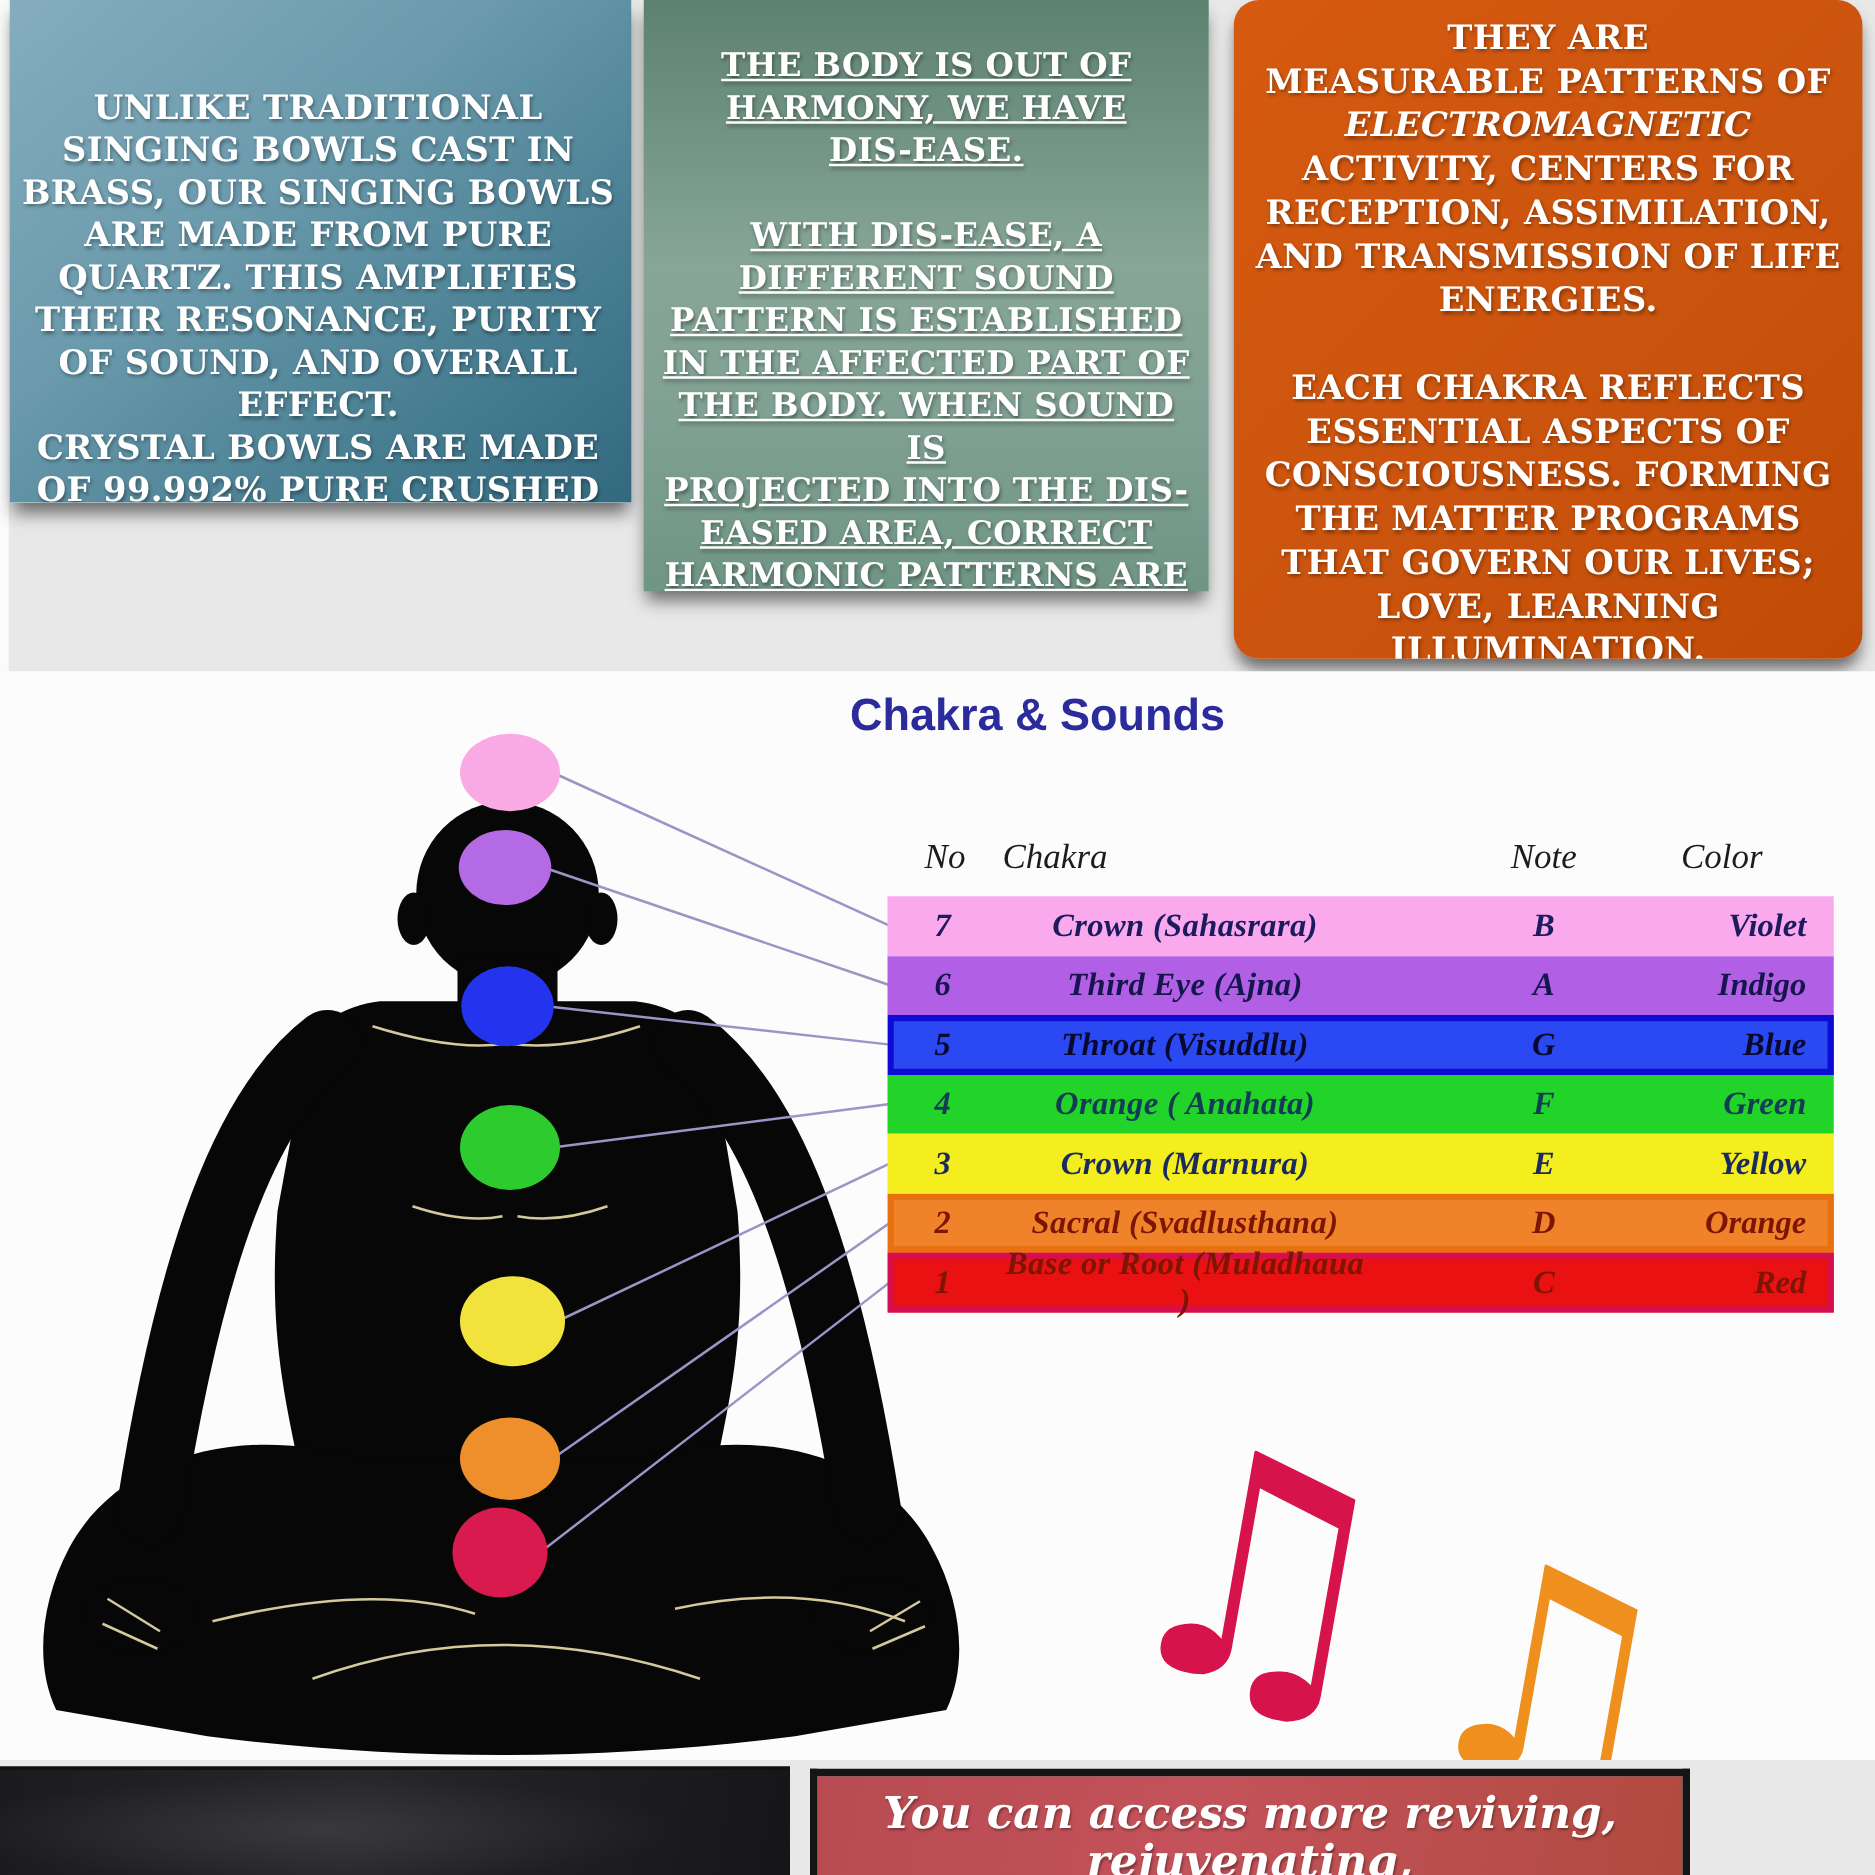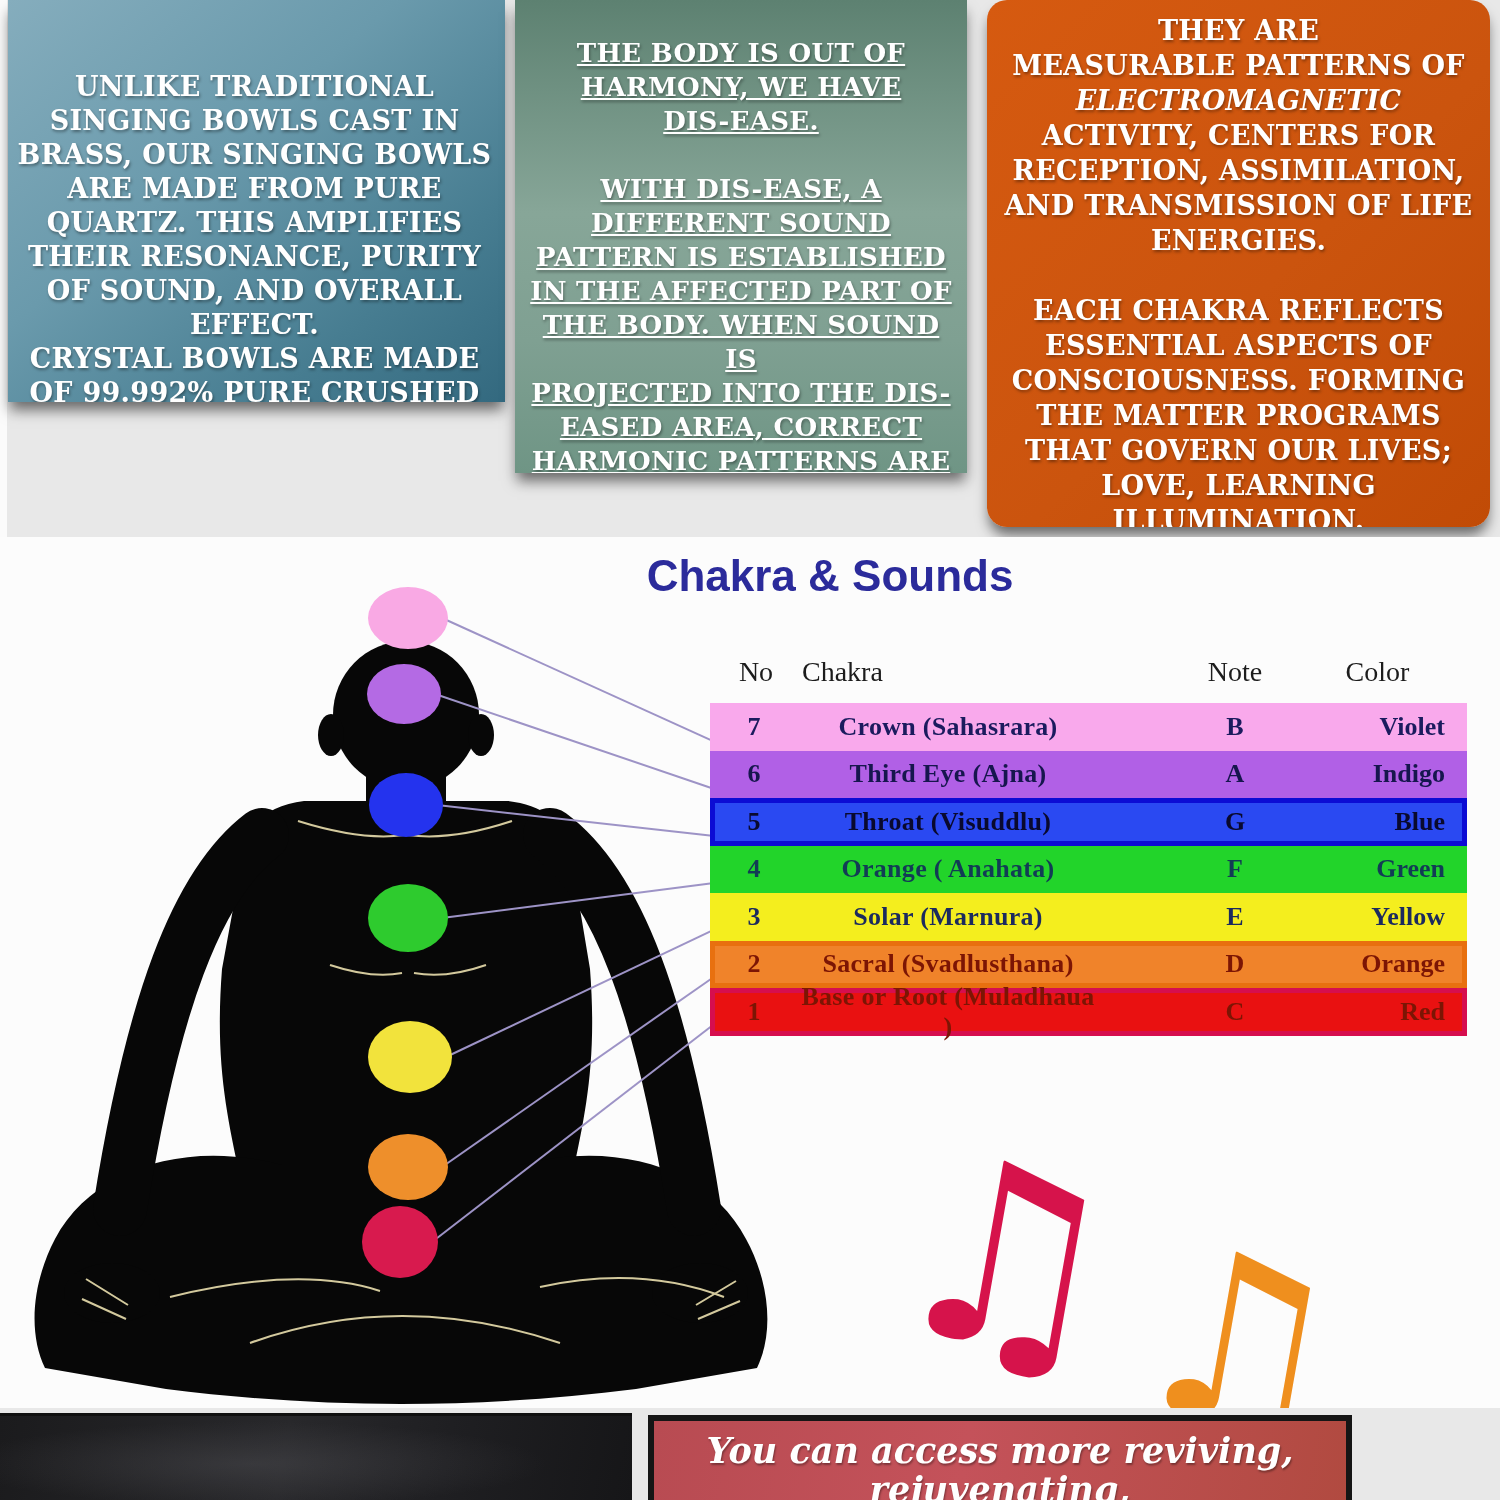--- a/index.html
+++ b/index.html
@@ -43,7 +43,7 @@
   .chakra-svg{position:absolute;left:0;top:0;}
   .chakra-title{
     position:absolute;left:640px;top:14px;width:380px;text-align:center;
-    font-family:"Liberation Sans",sans-serif;font-weight:bold;font-size:44px;
+    font-family:"Liberation Sans",sans-serif;font-weight:bold;font-size:36px;
   }
   .chakra-table{position:absolute;left:710px;top:119px;width:757px;}
   .thead{position:relative;height:44px;font-family:"Liberation Serif",serif;font-size:28px;color:#1c1c1c;}

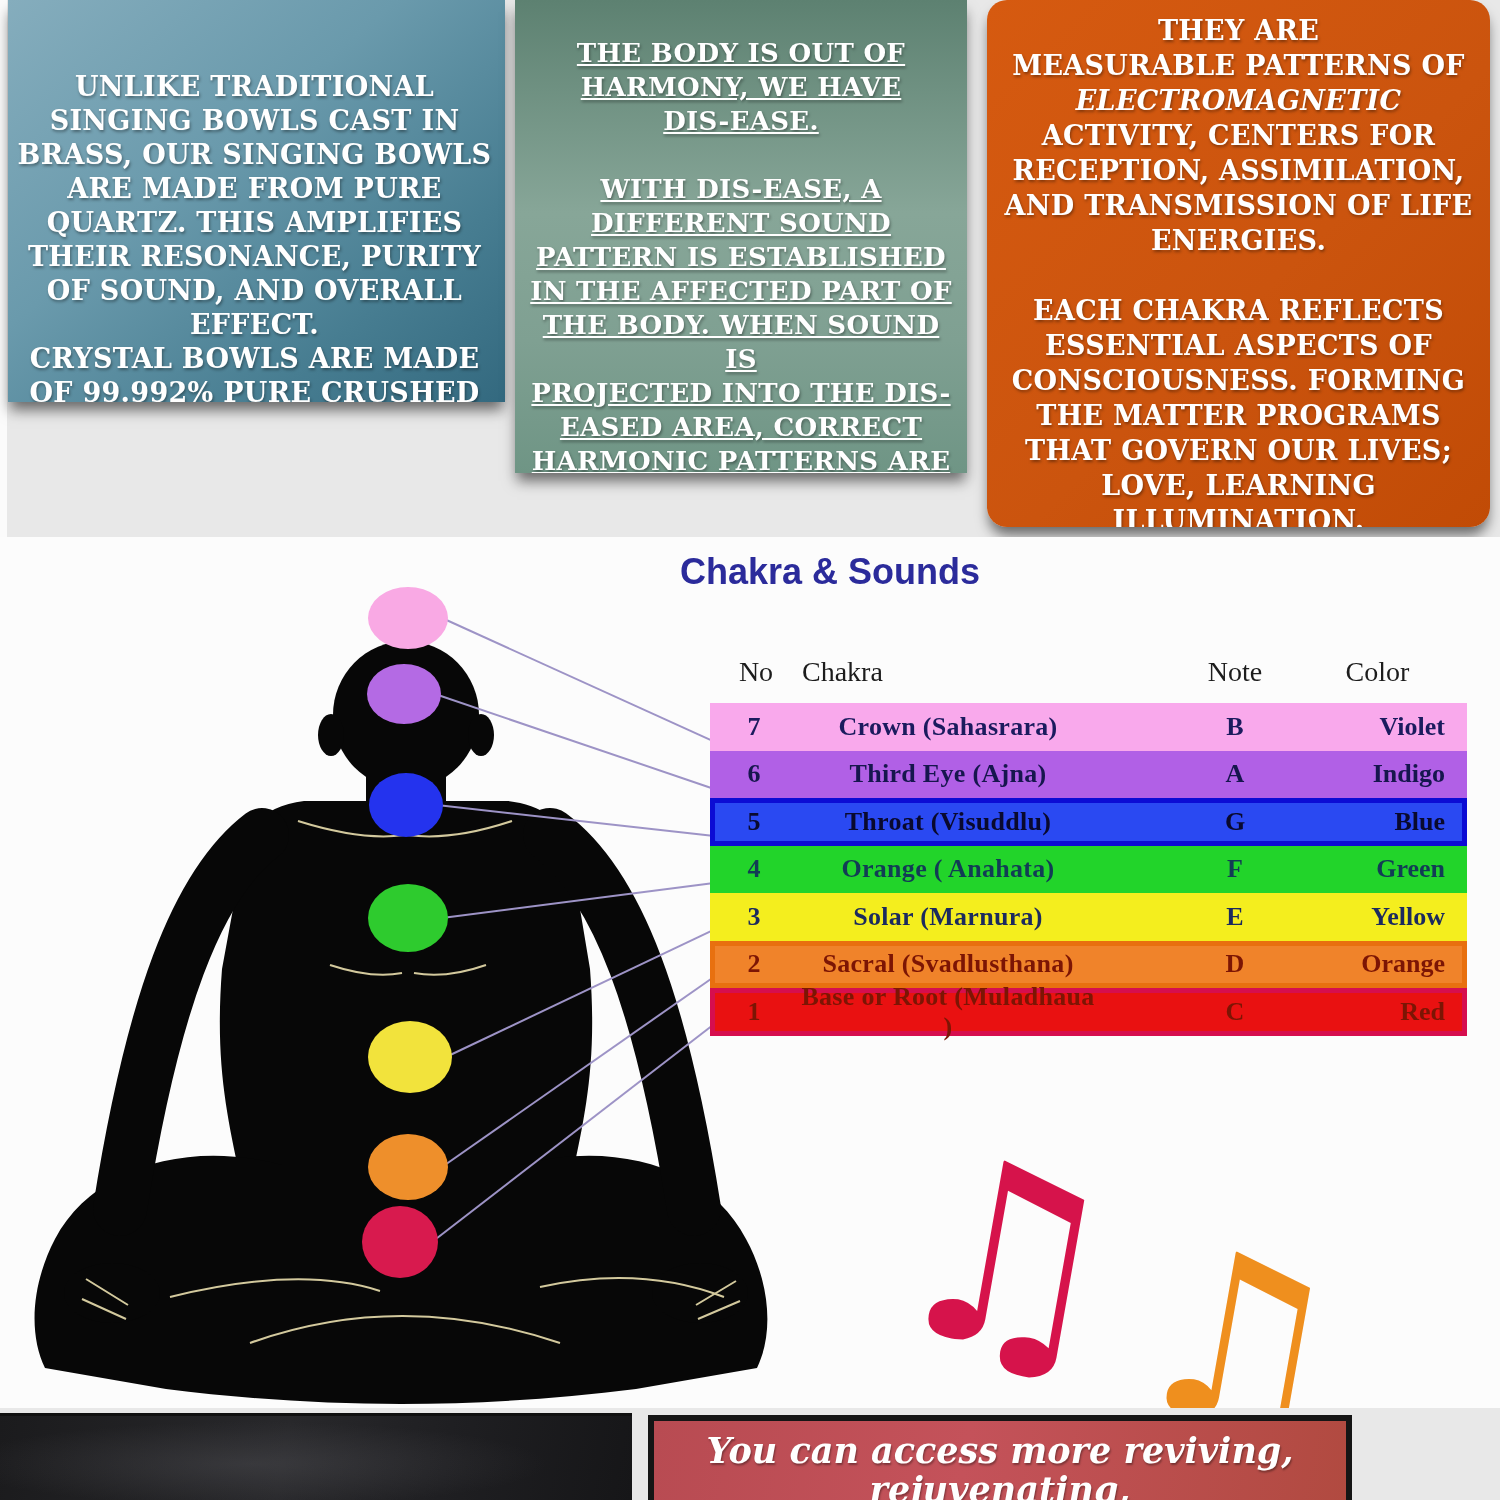--- a/index.html
+++ b/index.html
@@ -45,7 +45,7 @@
     position:absolute;left:640px;top:14px;width:380px;text-align:center;
     font-family:"Liberation Sans",sans-serif;font-weight:bold;font-size:36px;
   }
-  .chakra-table{position:absolute;left:710px;top:119px;width:757px;}
+  .chakra-table{position:absolute;left:710px;top:133px;width:757px;font-style:italic;}
   .thead{position:relative;height:44px;font-family:"Liberation Serif",serif;font-size:28px;color:#1c1c1c;}
   .thead span{position:absolute;top:0;}
   .h-no{left:20px;width:52px;text-align:center;}

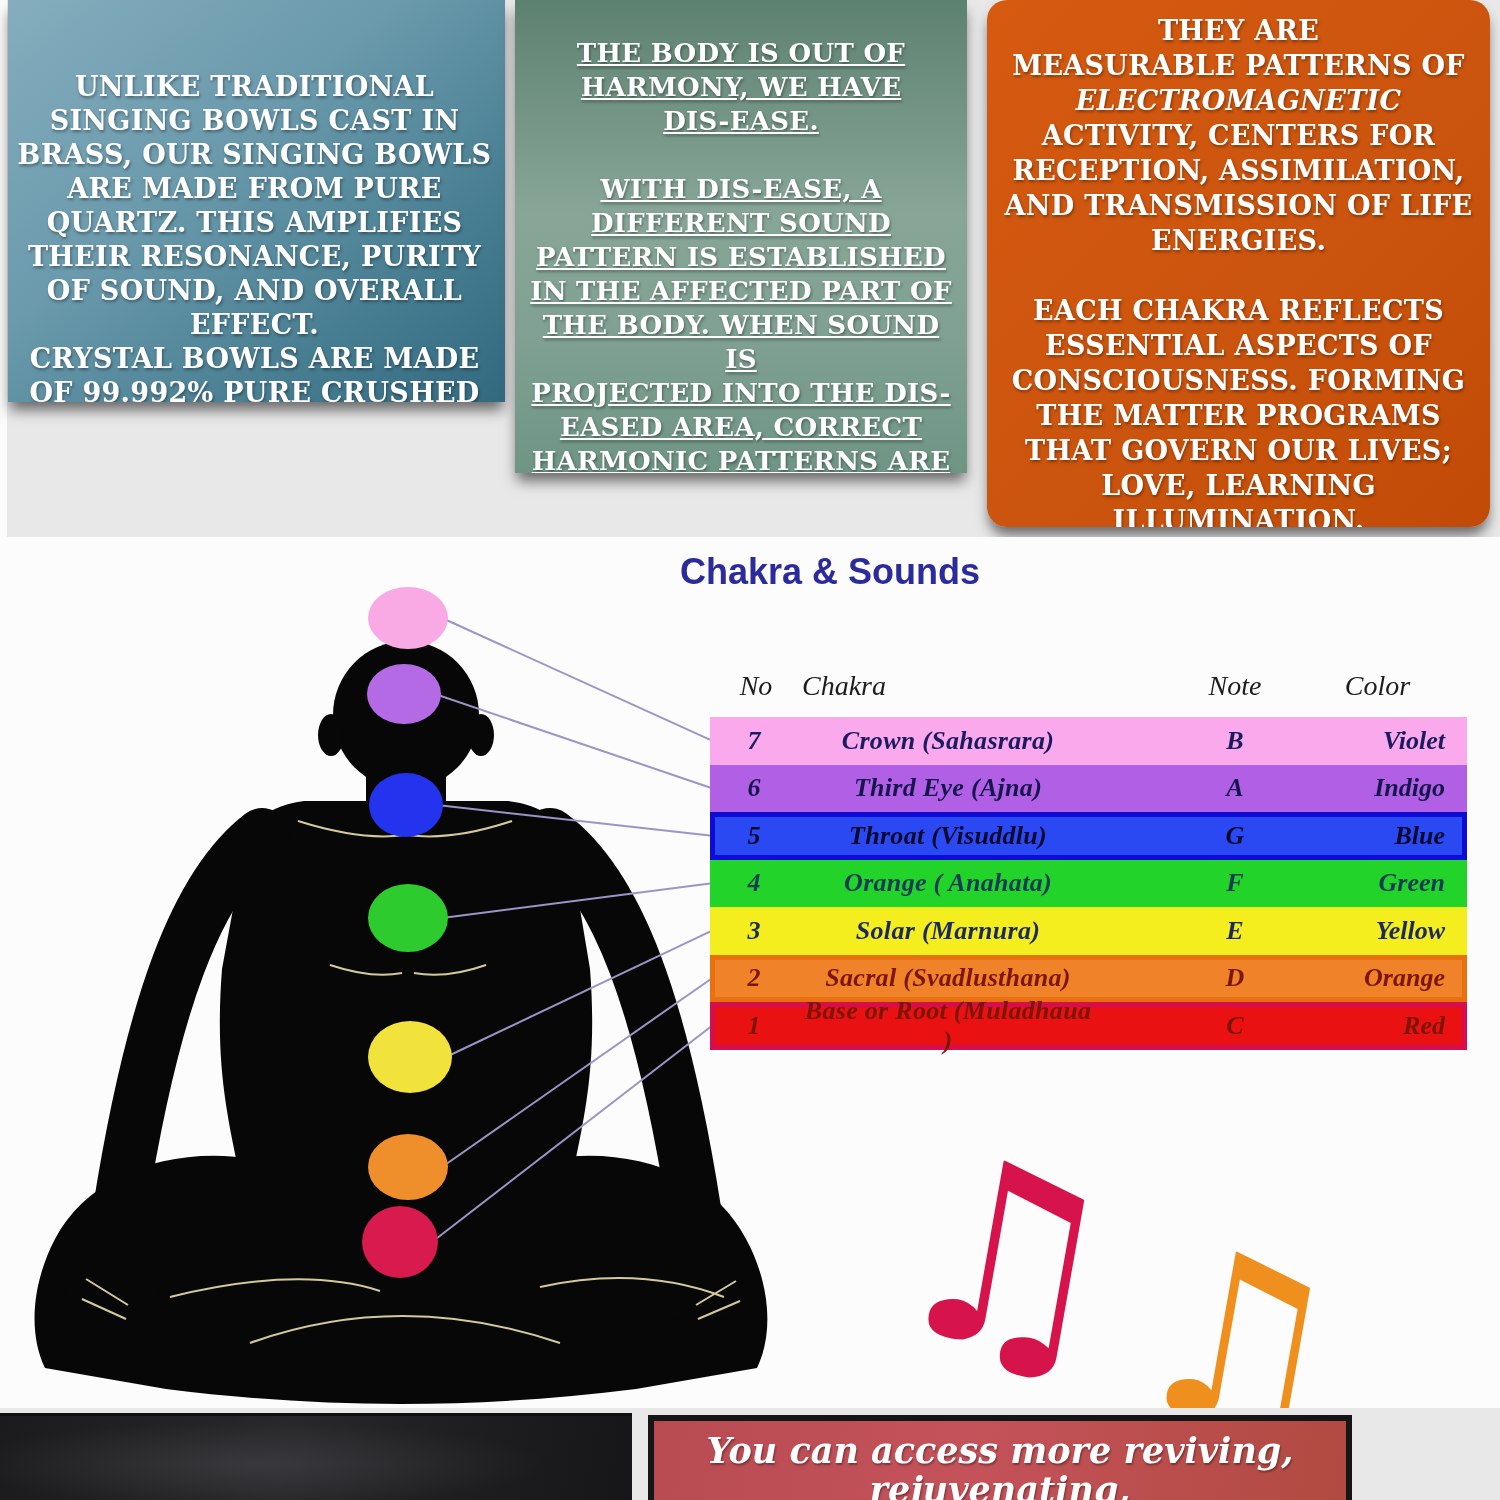--- a/index.html
+++ b/index.html
@@ -222,7 +222,7 @@
 
   <div class="trow" style="background: rgb(244, 238, 30); color: rgb(27, 42, 94);">
     <span class="c-no">3</span>
-    <span class="c-name">Solar  (Marnura)</span>
+    <span class="c-name">Crown  (Marnura)</span>
     <span class="c-note">E</span>
     <span class="c-color">Yellow</span>
   </div>

